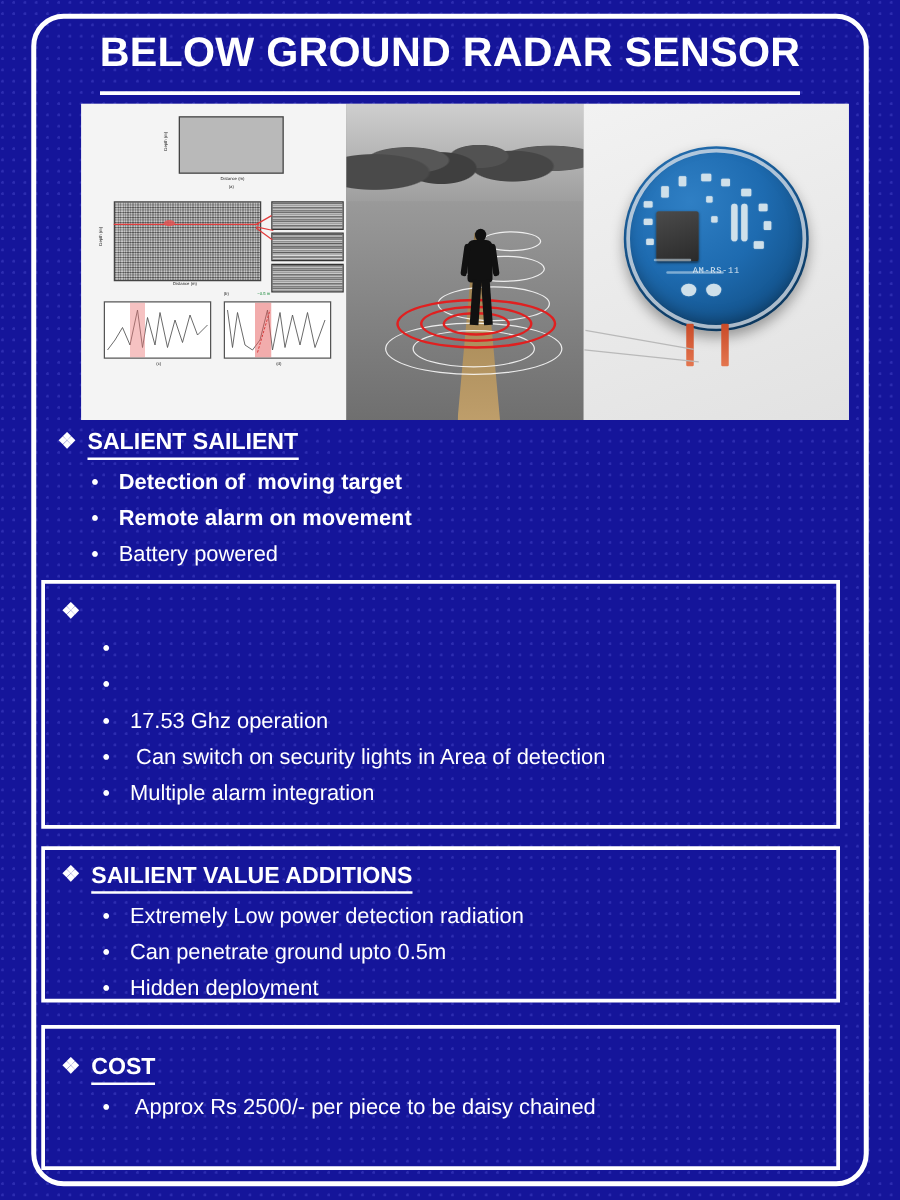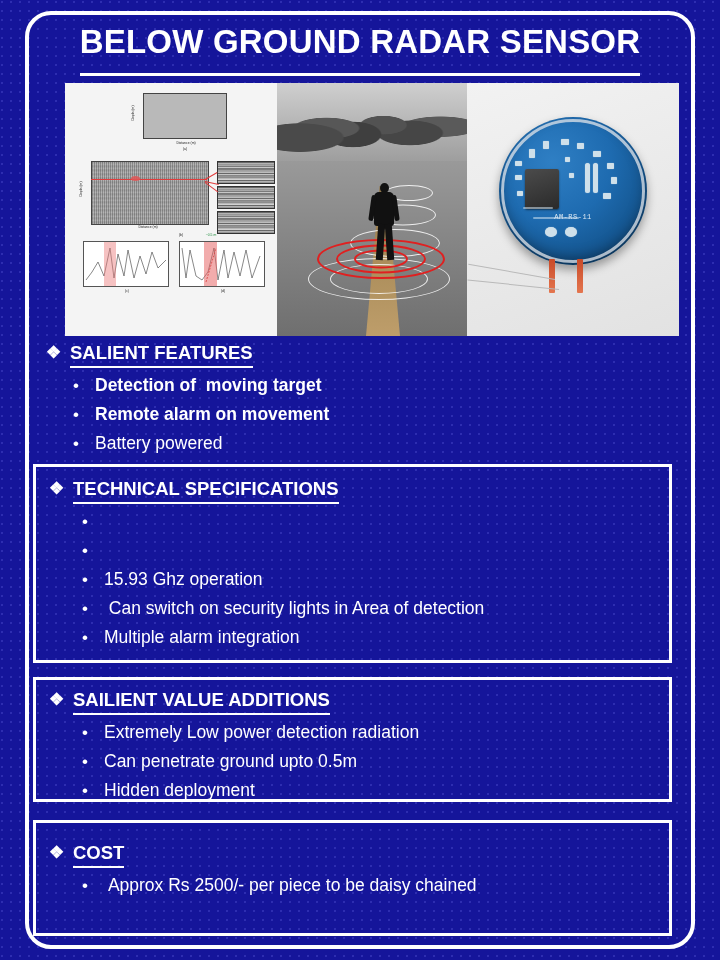--- a/index.html
+++ b/index.html
@@ -274,7 +274,7 @@
   <div class="section" id="sec-features">
     <div class="sec-head">
       <span class="dia">❖</span>
-      <span class="htxt">SALIENT FEATURES</span>
+      <span class="htxt">SALIENT SAILIENT</span>
     </div>
     <ul class="items">
       <li class="strong">

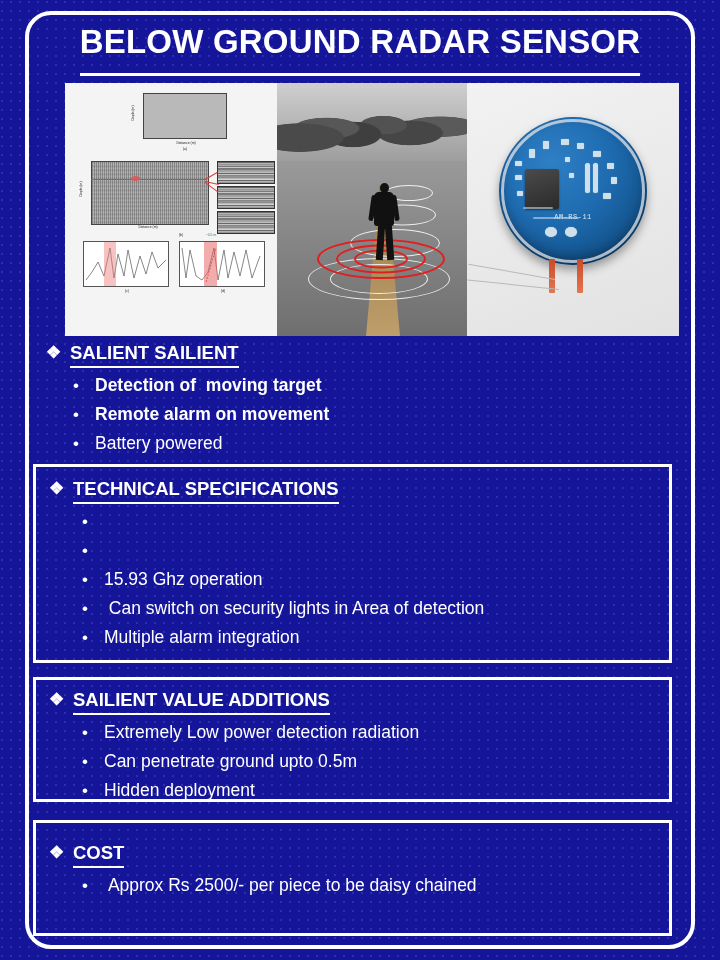--- a/index.html
+++ b/index.html
@@ -295,7 +295,6 @@
   <div class="section boxed" id="sec-tech">
     <div class="sec-head">
       <span class="dia">❖</span>
-      <span class="htxt">TECHNICAL SPECIFICATIONS</span>
     </div>
     <ul class="items">
       <li>

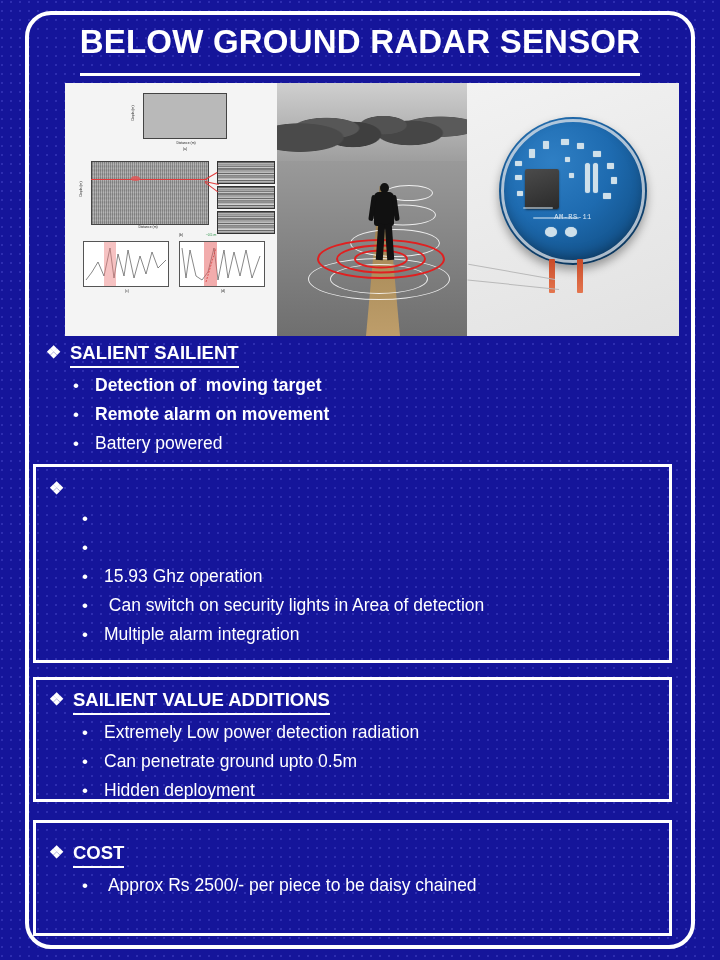--- a/index.html
+++ b/index.html
@@ -305,7 +305,7 @@
       </li>
       <li>
         <span class="dot">•</span>
-        <span class="txt">15.93 Ghz operation</span>
+        <span class="txt">17.53 Ghz operation</span>
       </li>
       <li>
         <span class="dot">•</span>

